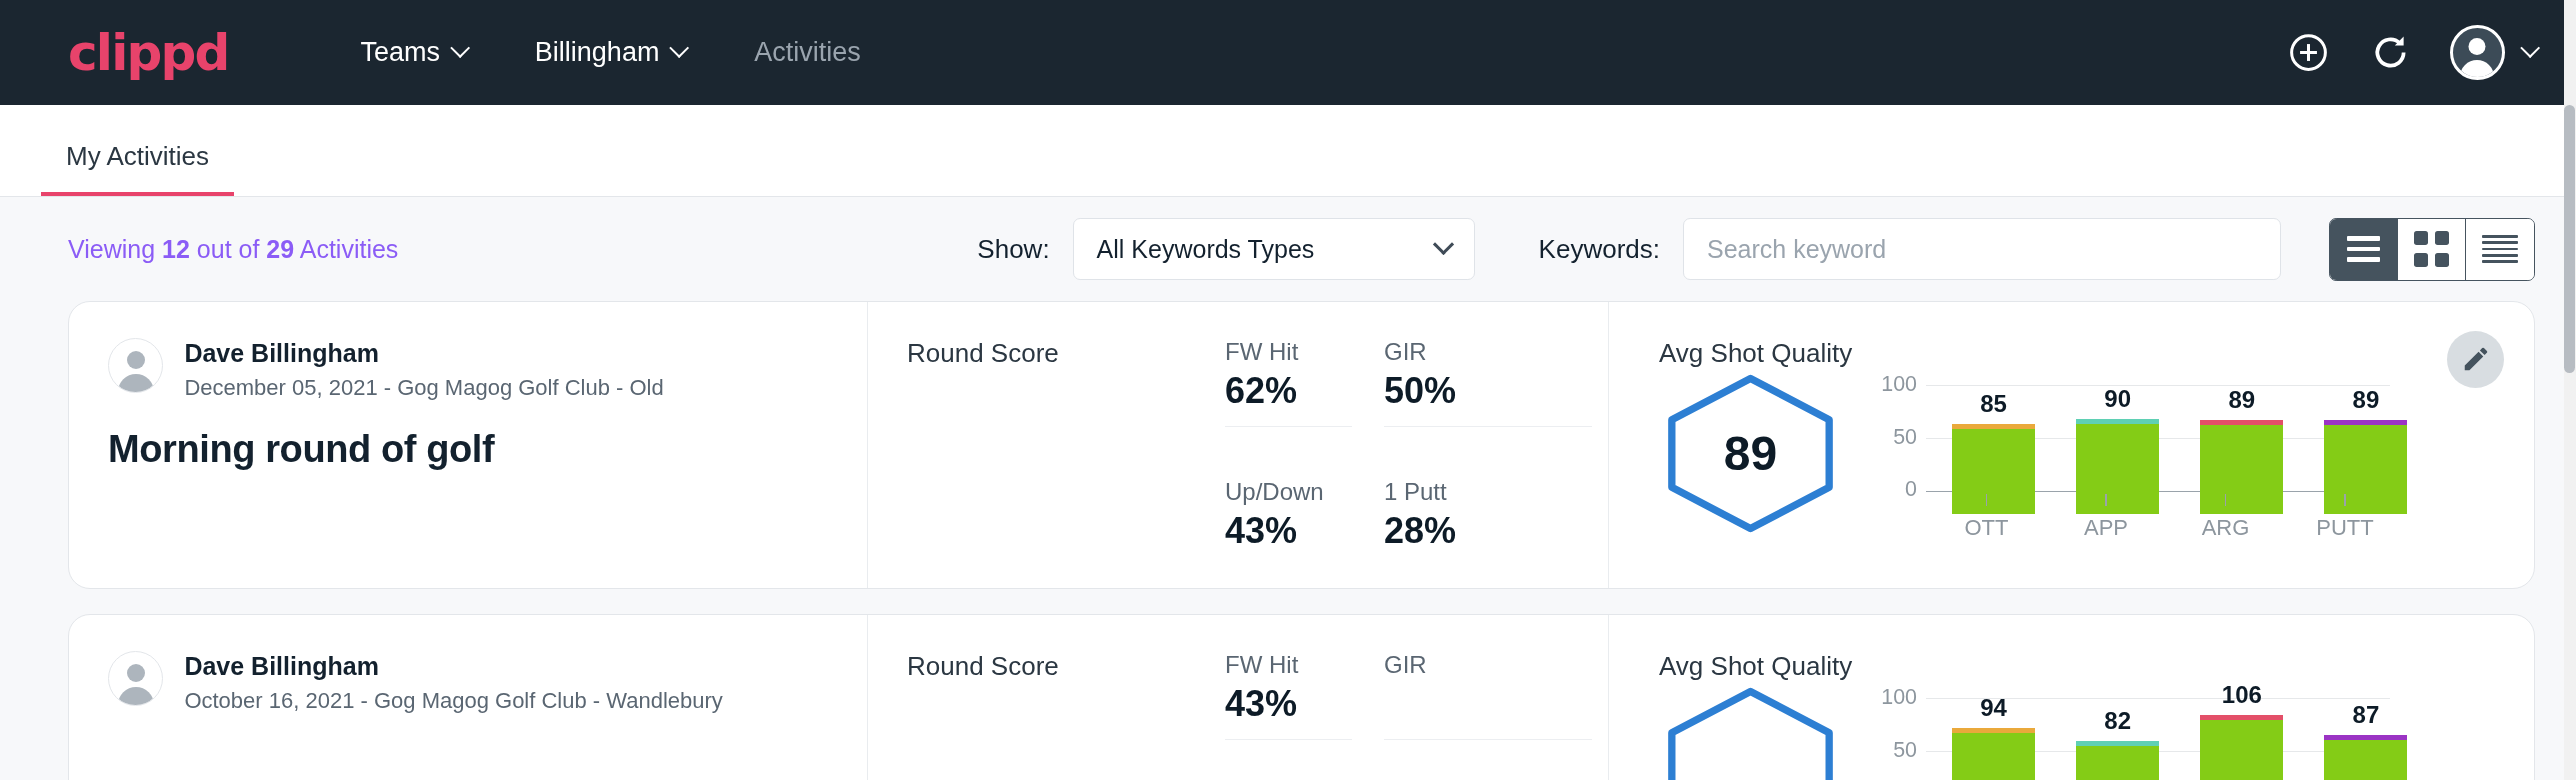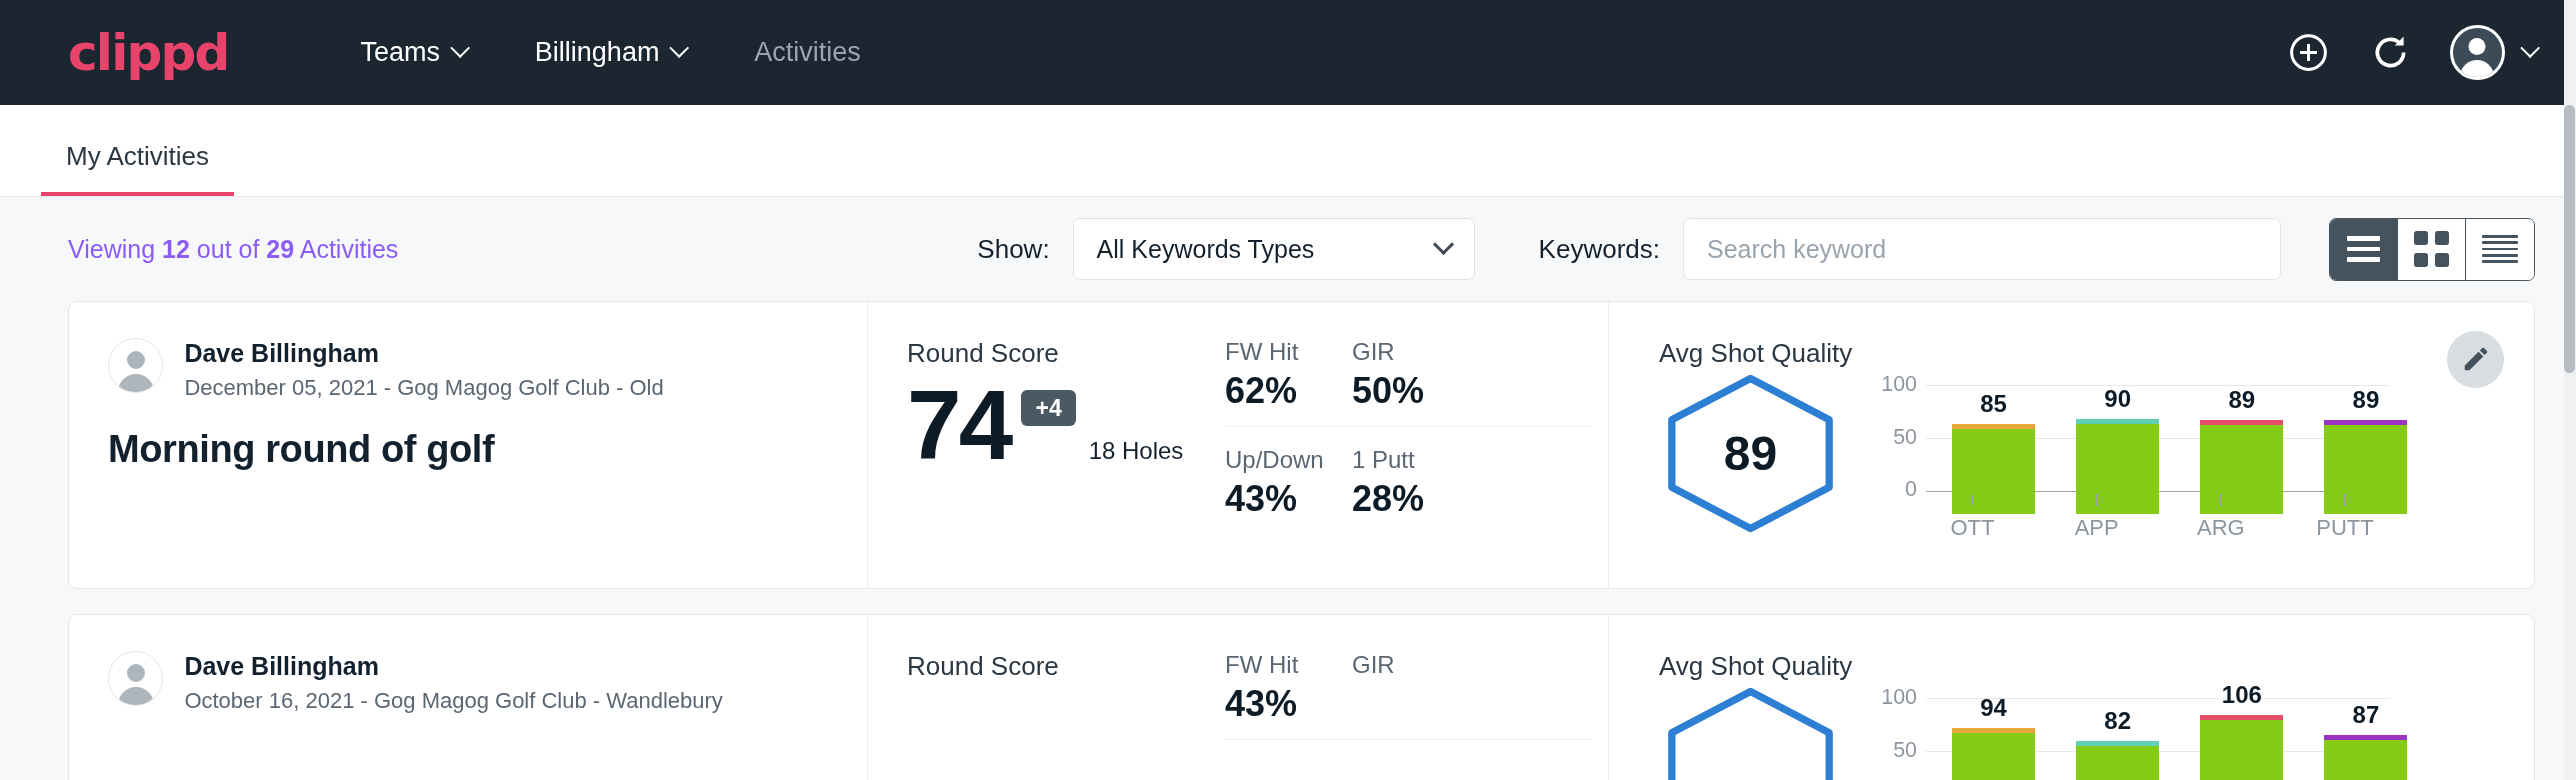--- a/index.html
+++ b/index.html
@@ -146,7 +146,7 @@
   .card {
     background: #ffffff;
     border: 0.9px solid #e3e6ea;
-    border-radius: 9px;
+    border-radius: 22px;
     height: 288px;
     margin-bottom: 25px;
     display: flex;

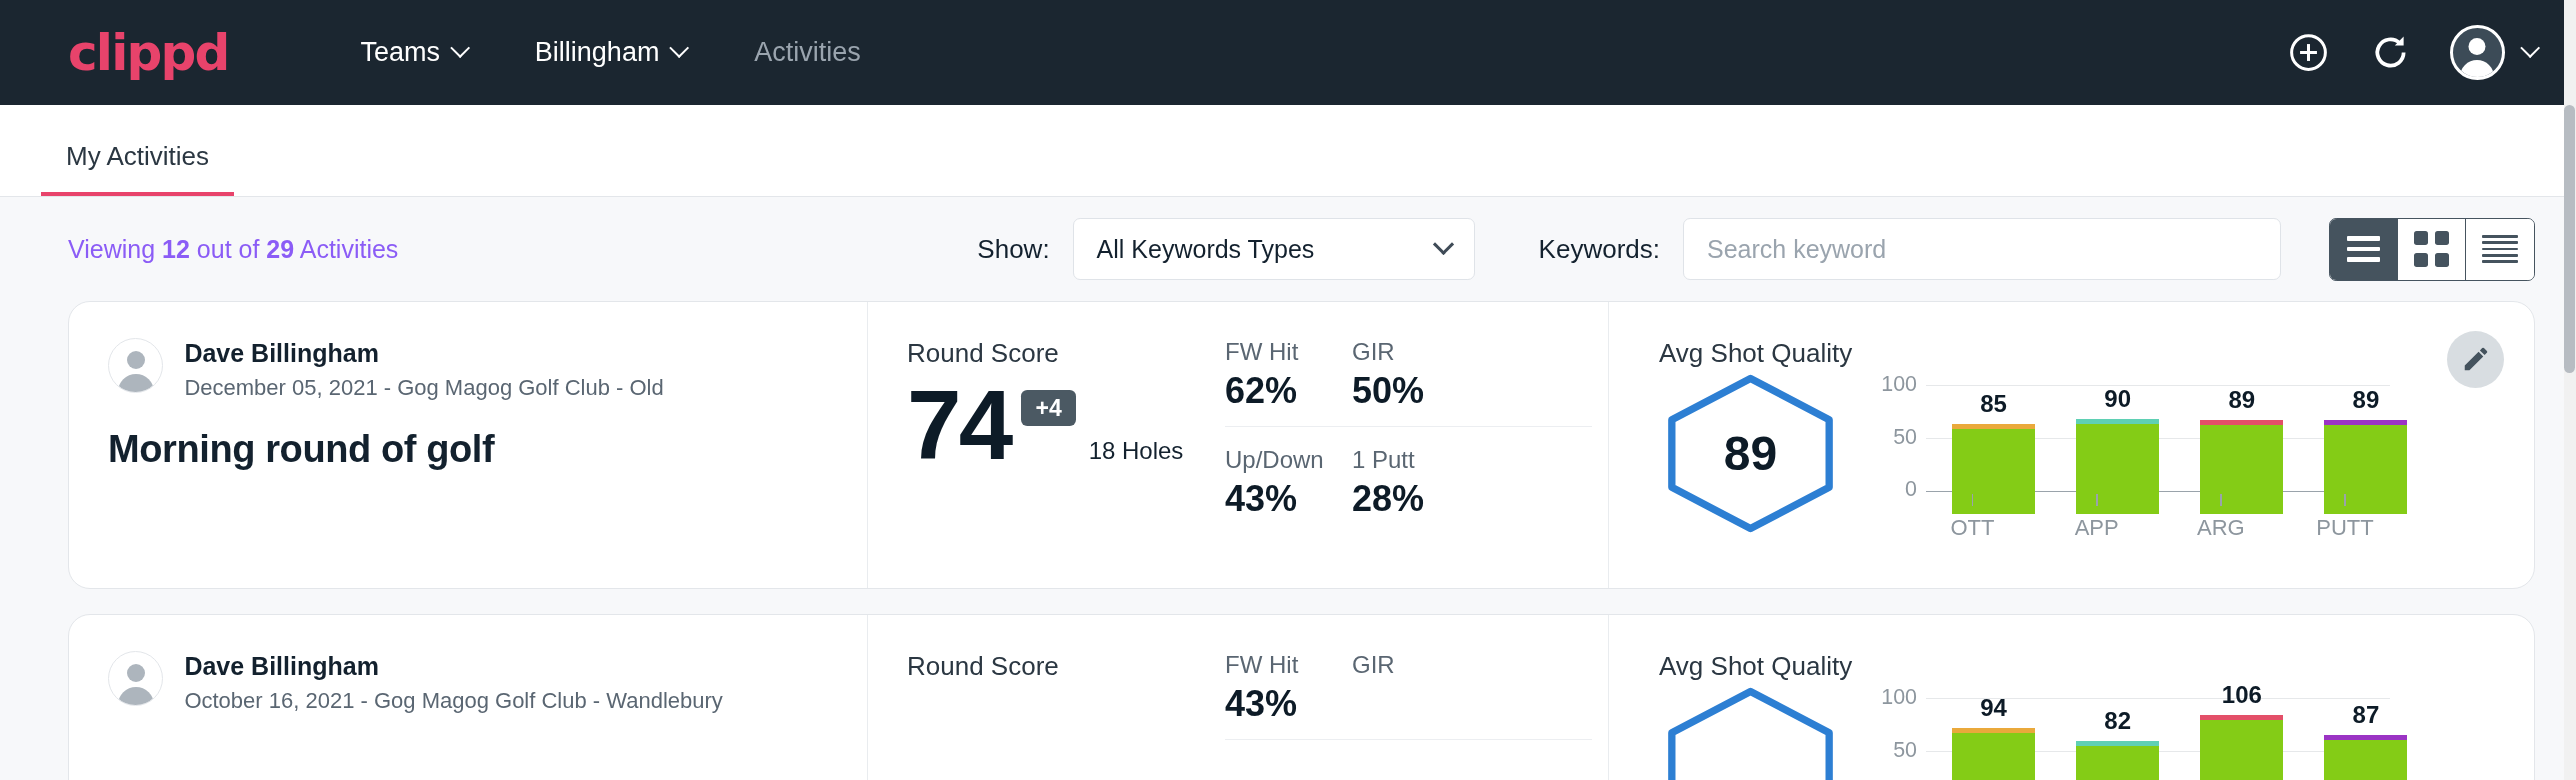--- a/index.html
+++ b/index.html
@@ -198,6 +198,7 @@
     grid-auto-rows: min-content;
     column-gap: 0; row-gap: 0;
     border-right: 0.9px solid #e9ecef;
+    gap: 32px;
   }
   .stat { padding-right: 32px; }
   .stat .k { font-size: 24px; color: #5a6672; }

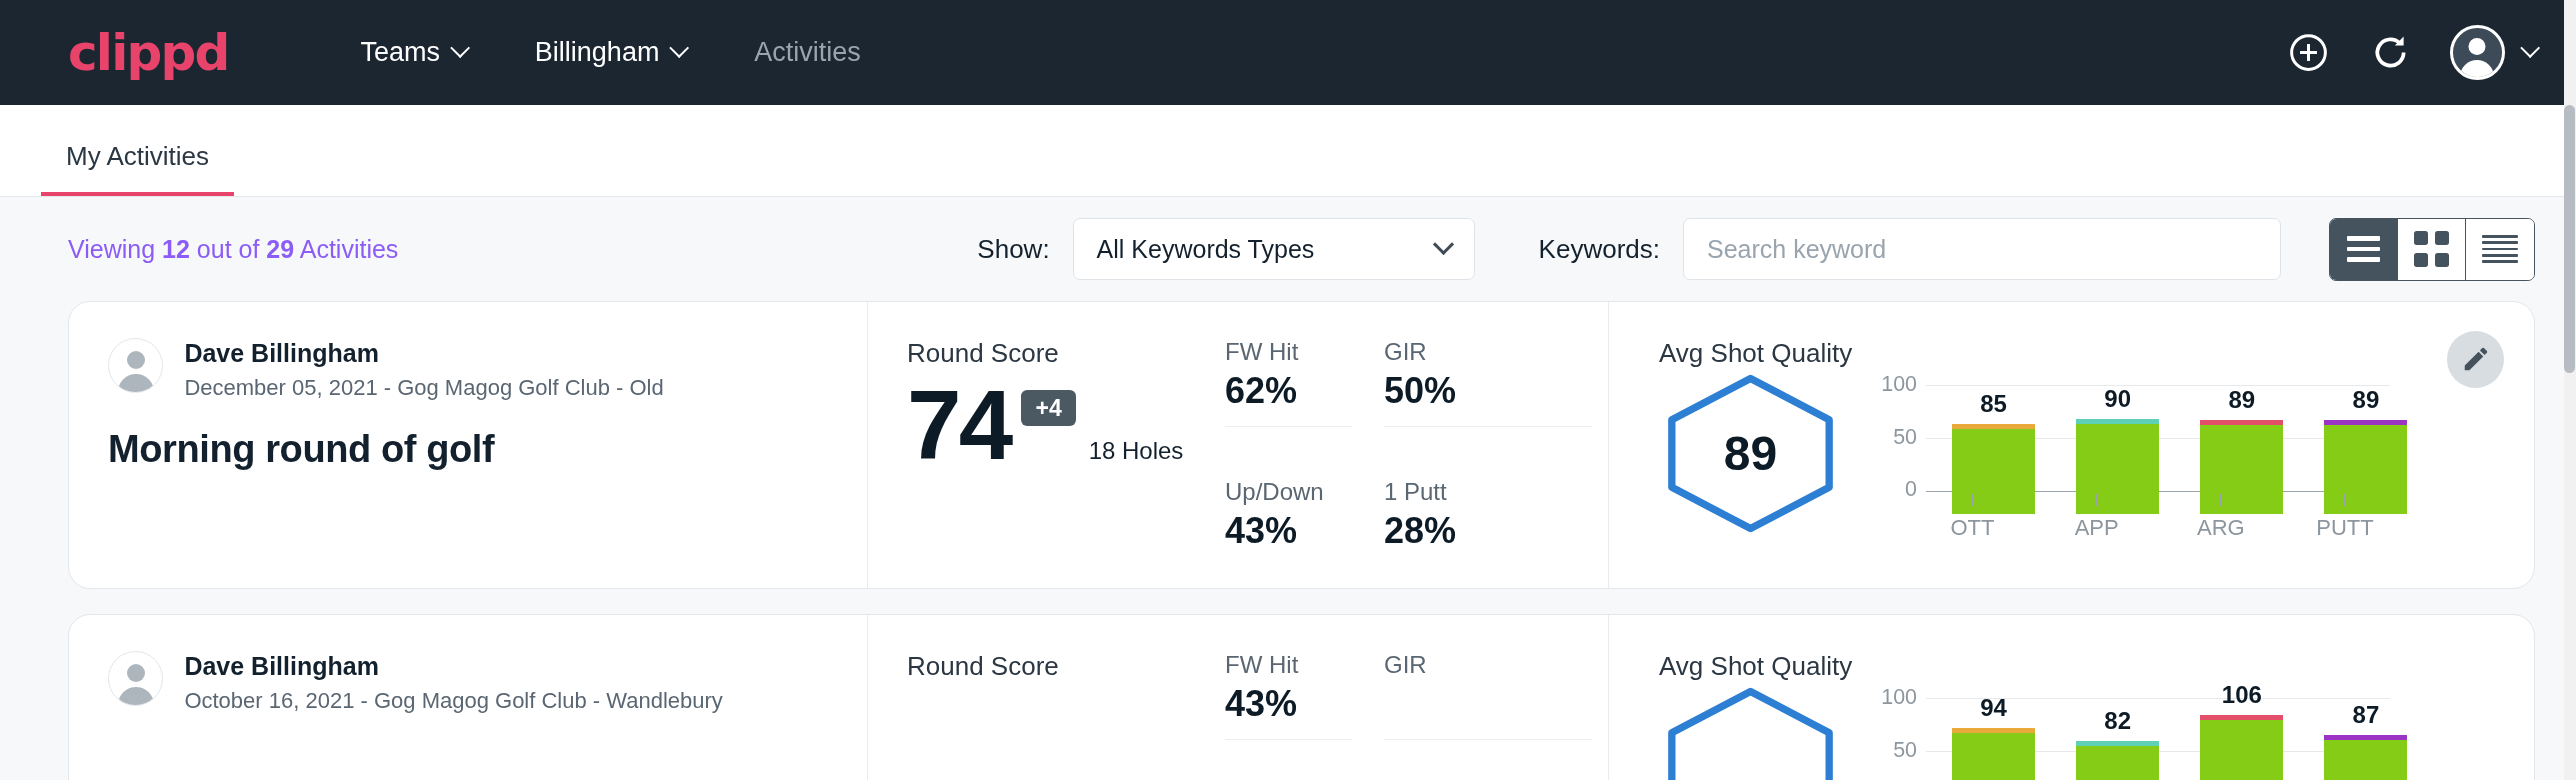--- a/index.html
+++ b/index.html
@@ -374,11 +374,6 @@
 
     <div class="col-score">
       <div class="sec-label">Round Score</div>
-      <div class="scorerow">
-        <span class="bignum">74</span>
-        <span class="badge">+4</span>
-        <span class="holes">18 Holes</span>
-      </div>
     </div>
 
     <div class="col-stats">

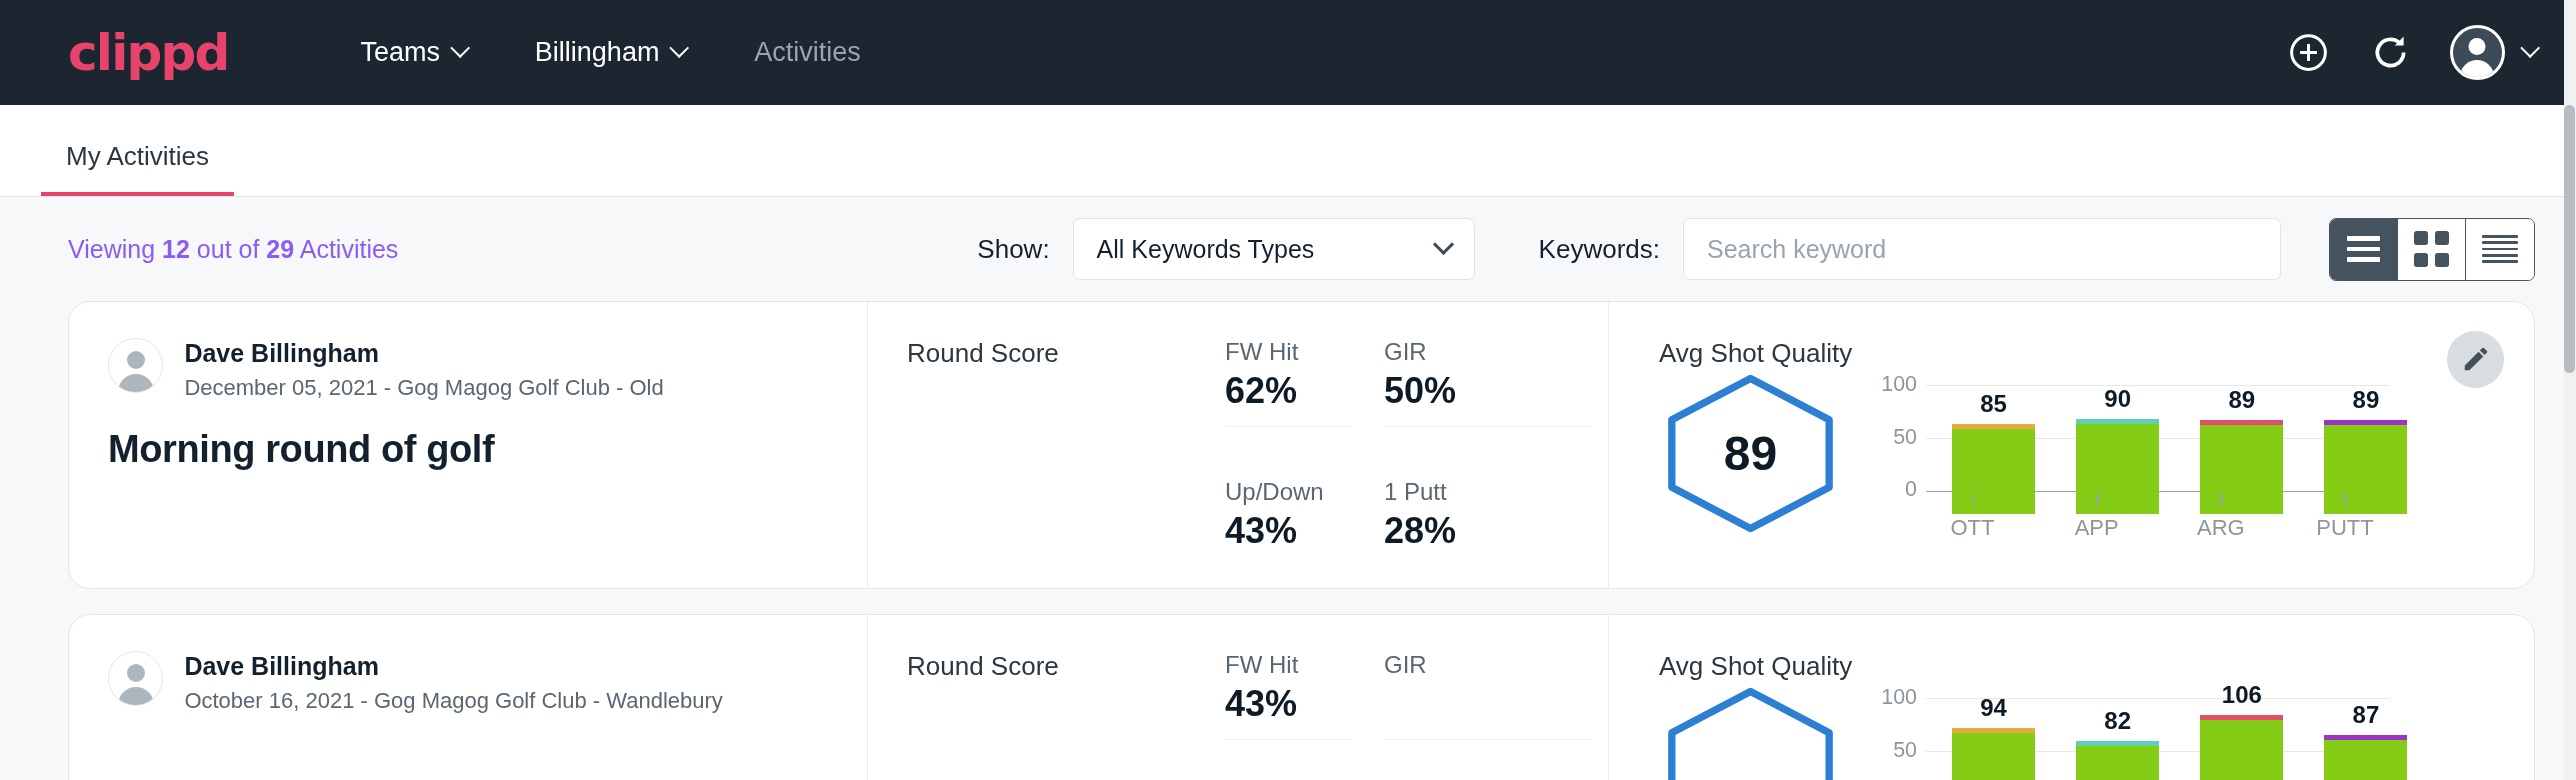--- a/index.html
+++ b/index.html
@@ -239,7 +239,7 @@
     position: absolute; bottom: 100%; left: 0; right: 0; text-align: center;
     font-size: 24px; font-weight: 700; color: #0d1b27; margin-bottom: 5.4px;
   }
-  .ticks { position: absolute; left: 55px; right: 12.5px; display: flex; justify-content: space-between; }
+  .ticks { position: absolute; left: 69px; right: 12.5px; display: flex; justify-content: space-between; }
   .tickcol { width: 83px; display: flex; flex-direction: column; align-items: center; }
   .tickmark { width: 1.8px; height: 12.5px; background: #9aa3ab; }
   .ticklabel { font-size: 22px; color: #8d969e; margin-top: 9px; }

